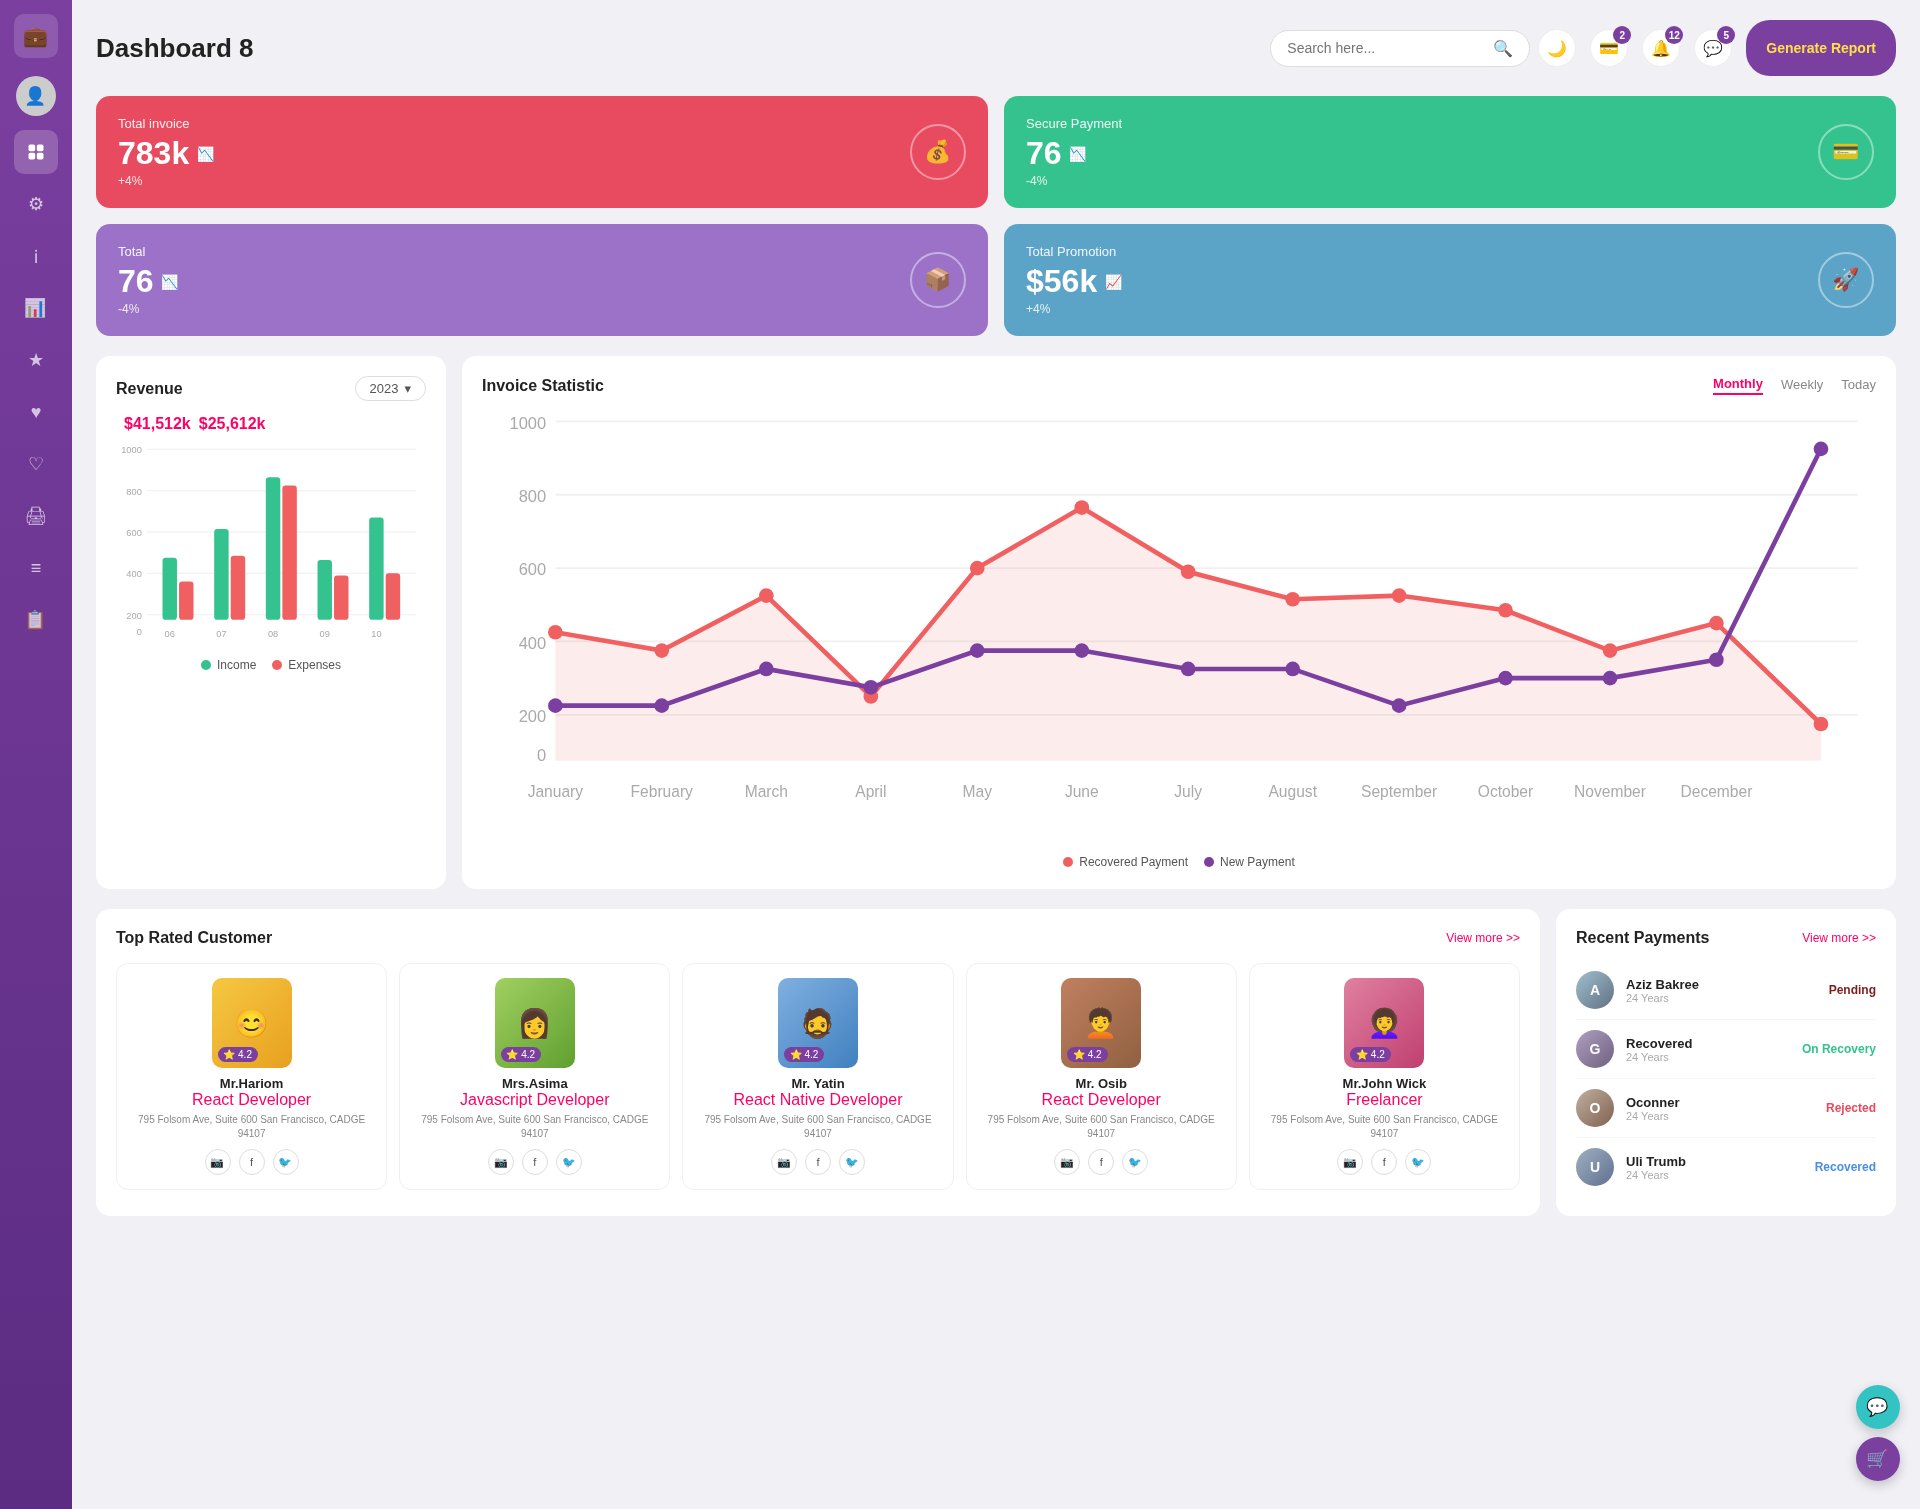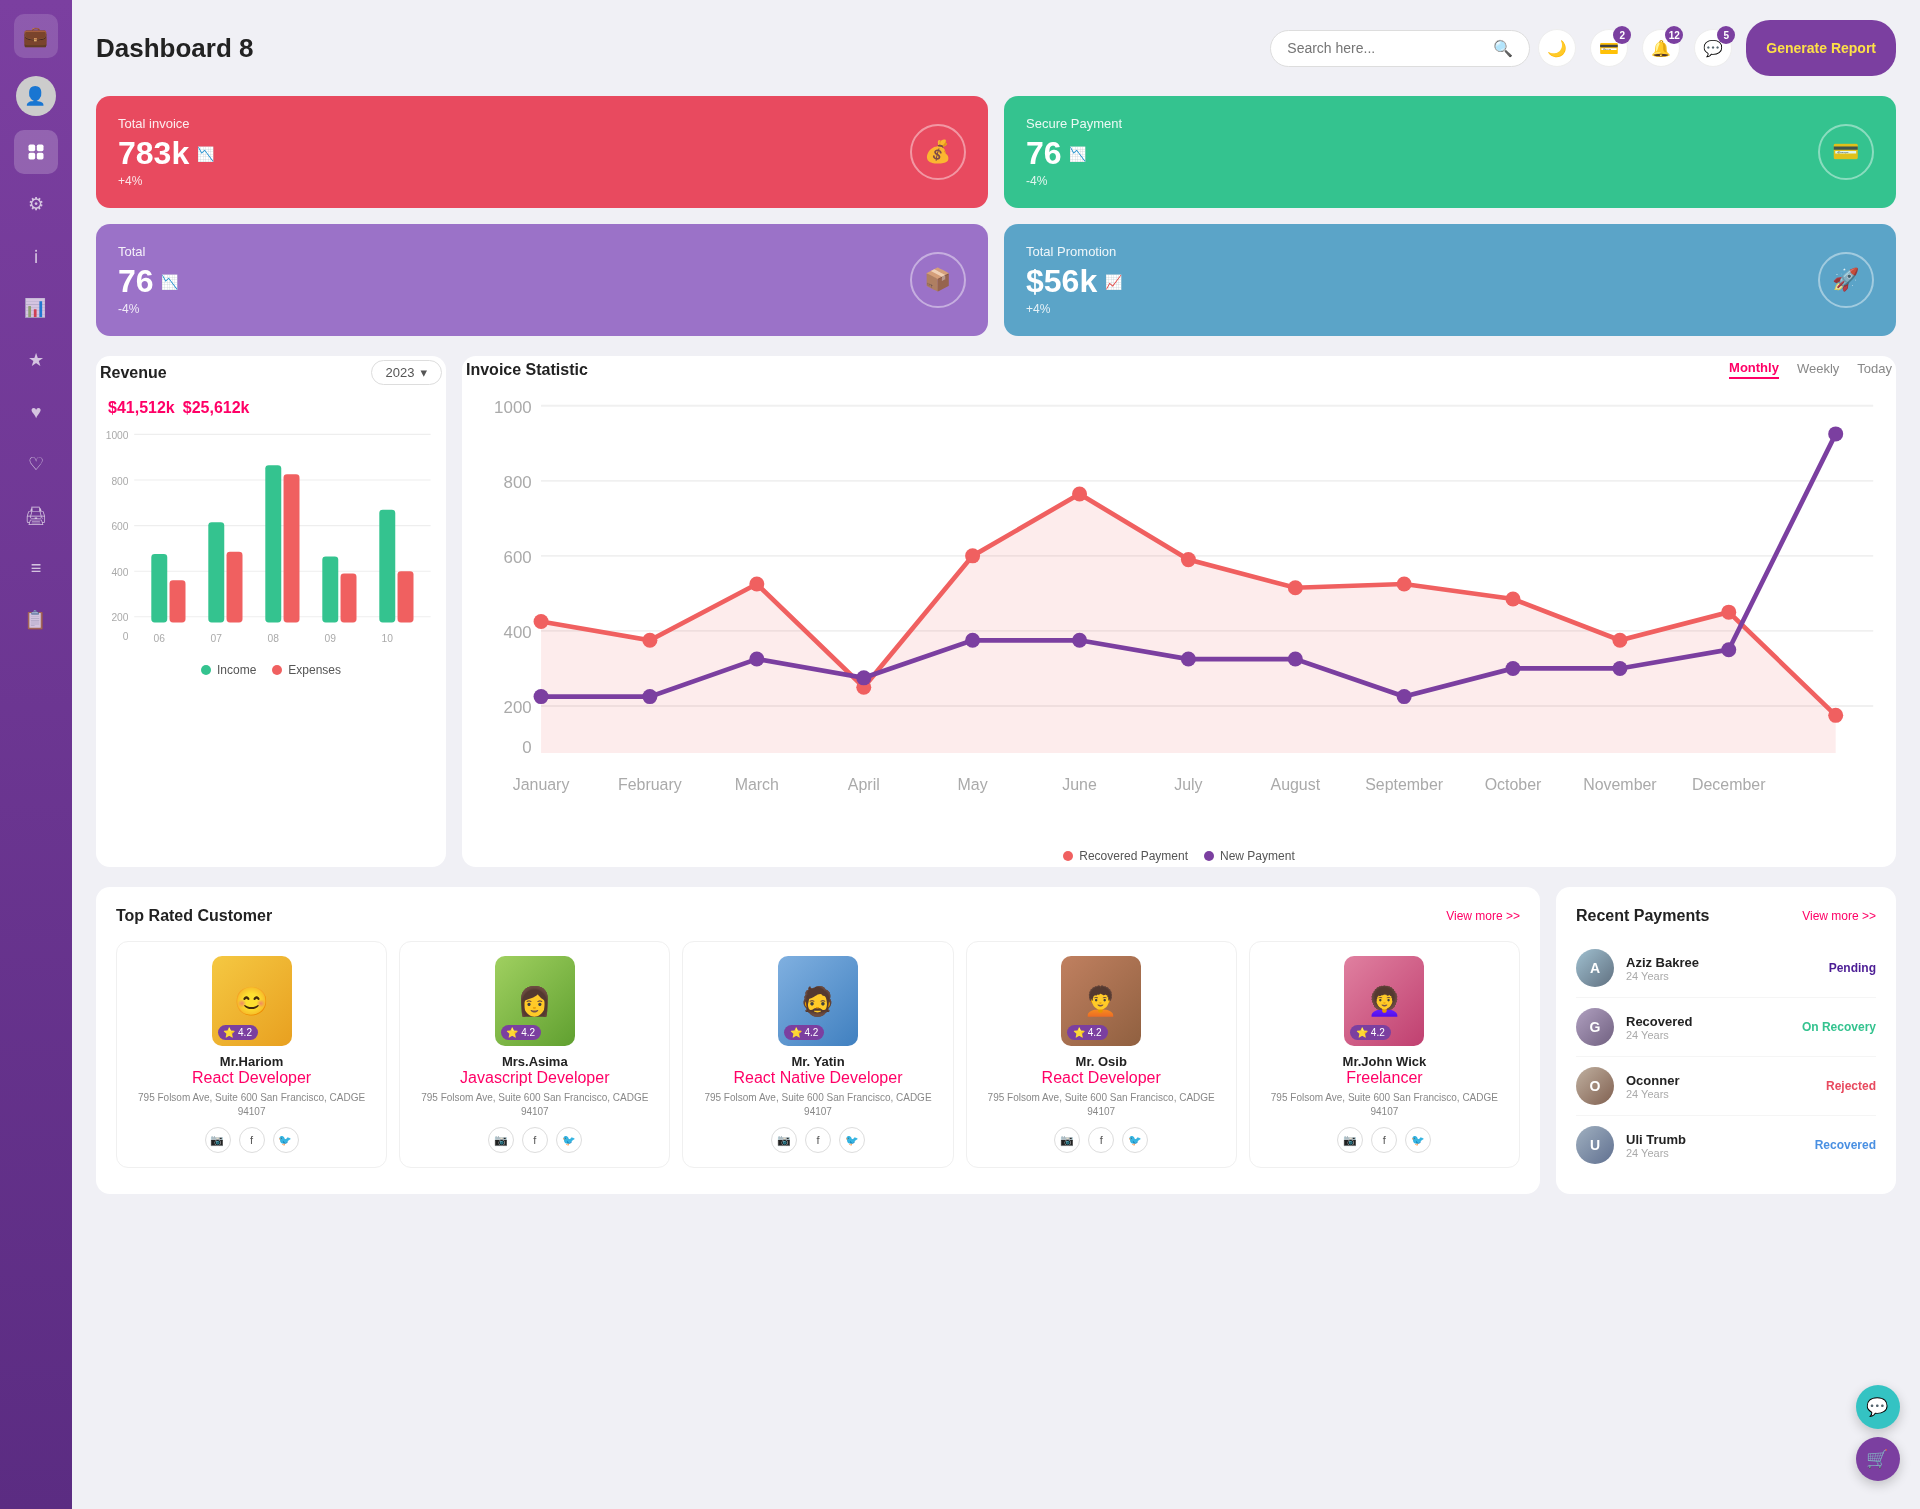--- a/index.html
+++ b/index.html
@@ -162,7 +162,7 @@
     .chart-card {
       background: white;
       border-radius: 14px;
-      padding: 4px;
+      padding: 20px;
     }
     .chart-header {
       display: flex; align-items: center; justify-content: space-between; margin-bottom: 8px;

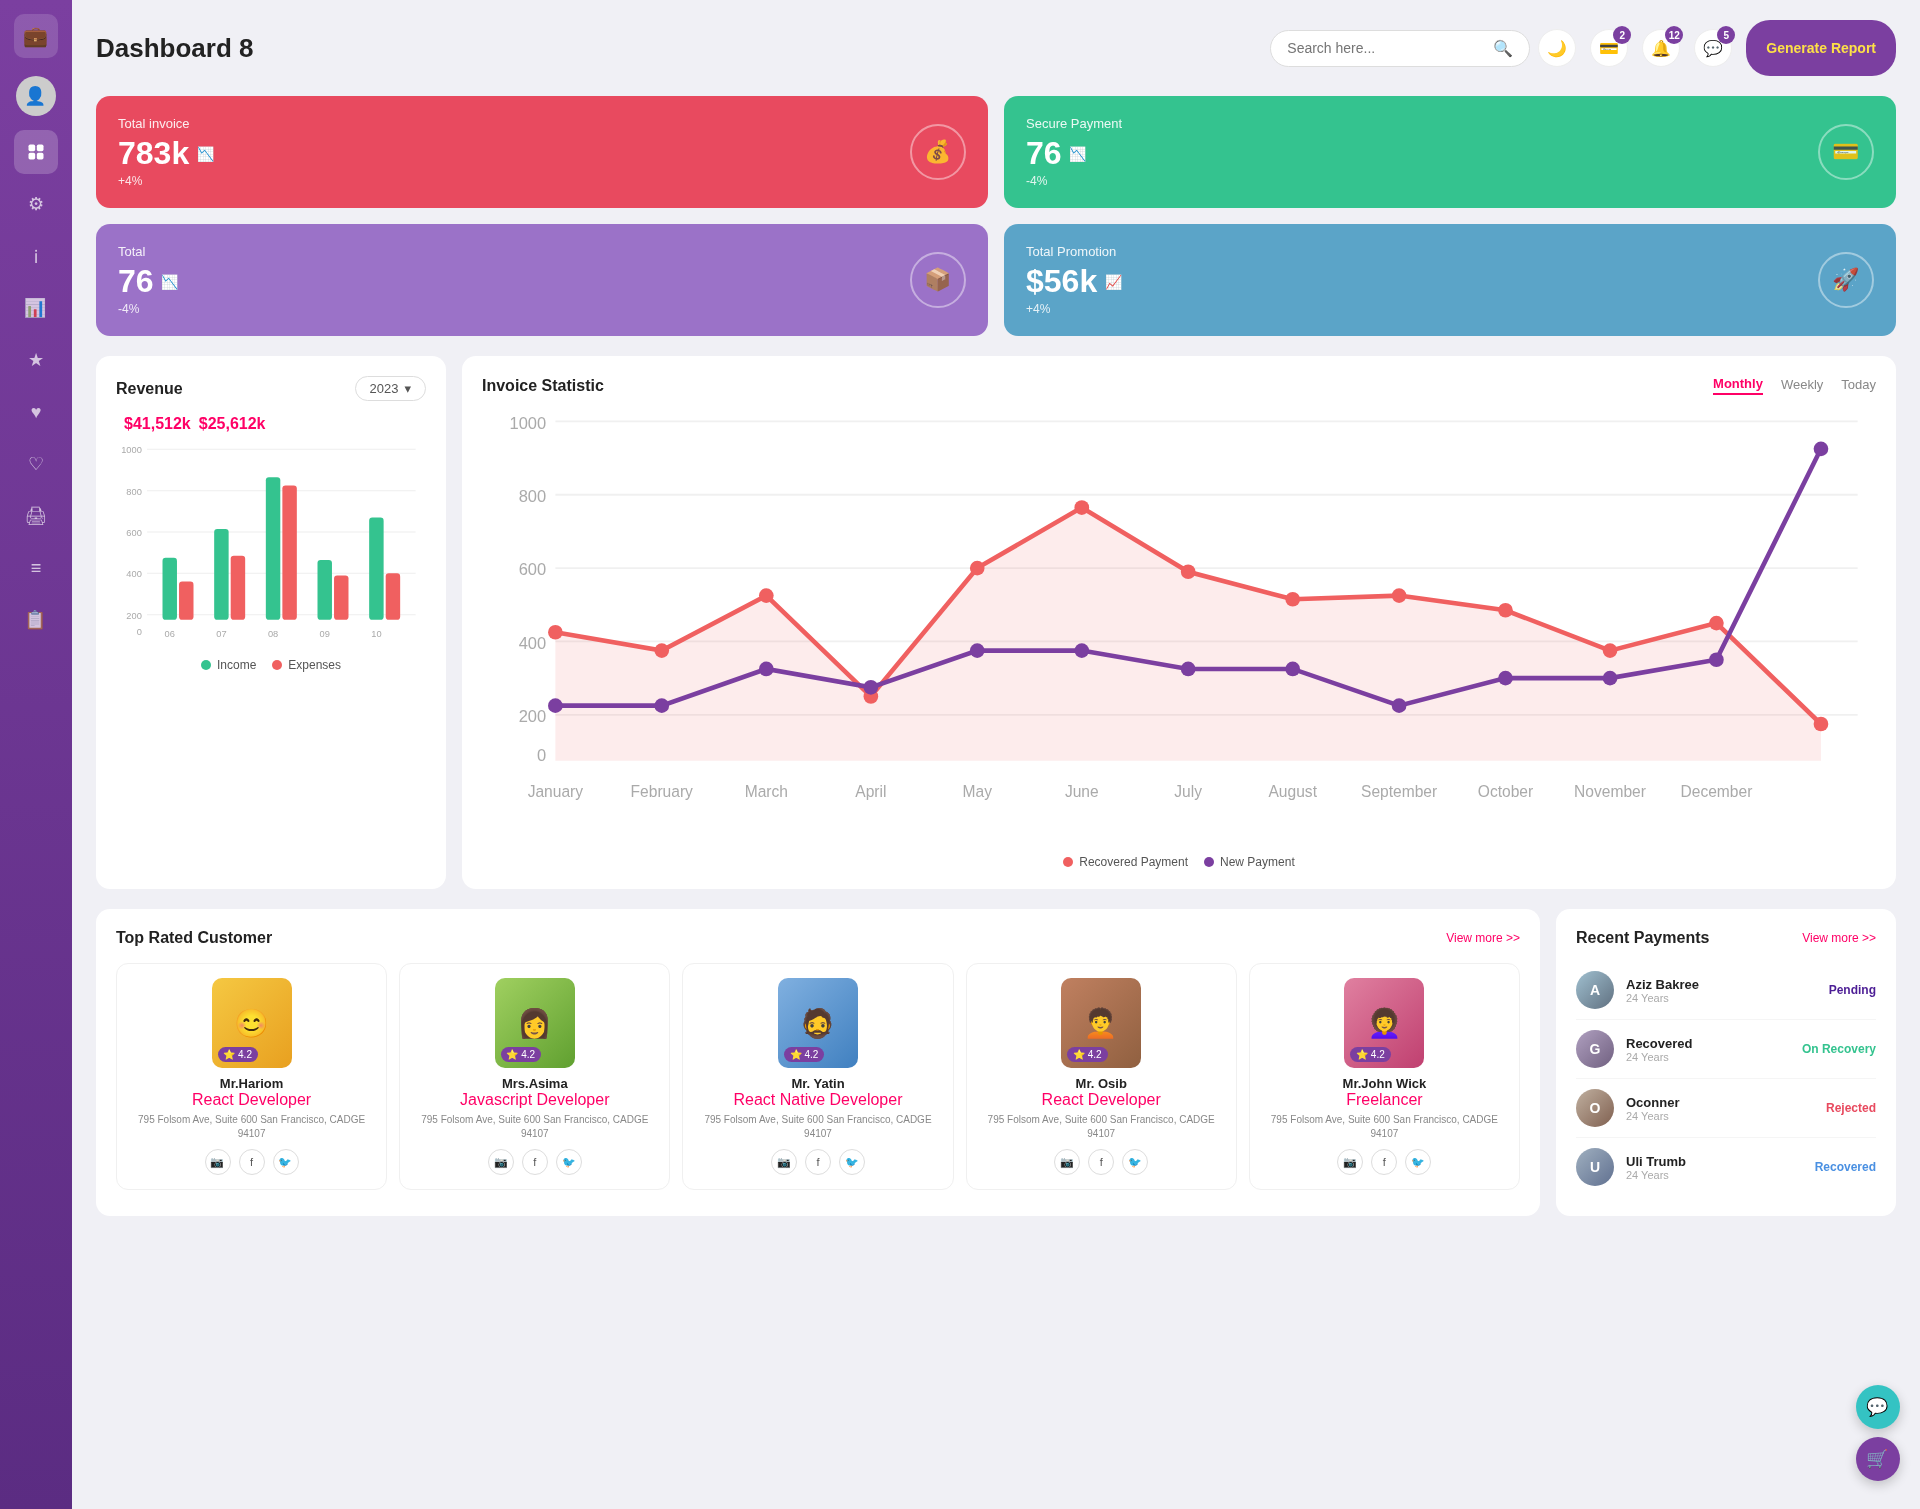--- a/index.html
+++ b/index.html
@@ -287,7 +287,7 @@
     .pay-name { font-size: 13px; font-weight: 700; color: #222; }
     .pay-age { font-size: 11px; color: #aaa; }
     .pay-status { font-size: 12px; font-weight: 600; }
-    .status-pending { color: #4c1d95; }
+    .status-pending { color: #7f1d1d; }
     .status-recovery { color: #34c38f; }
     .status-rejected { color: #e84a5f; }
     .status-recovered { color: #4a90e2; }

